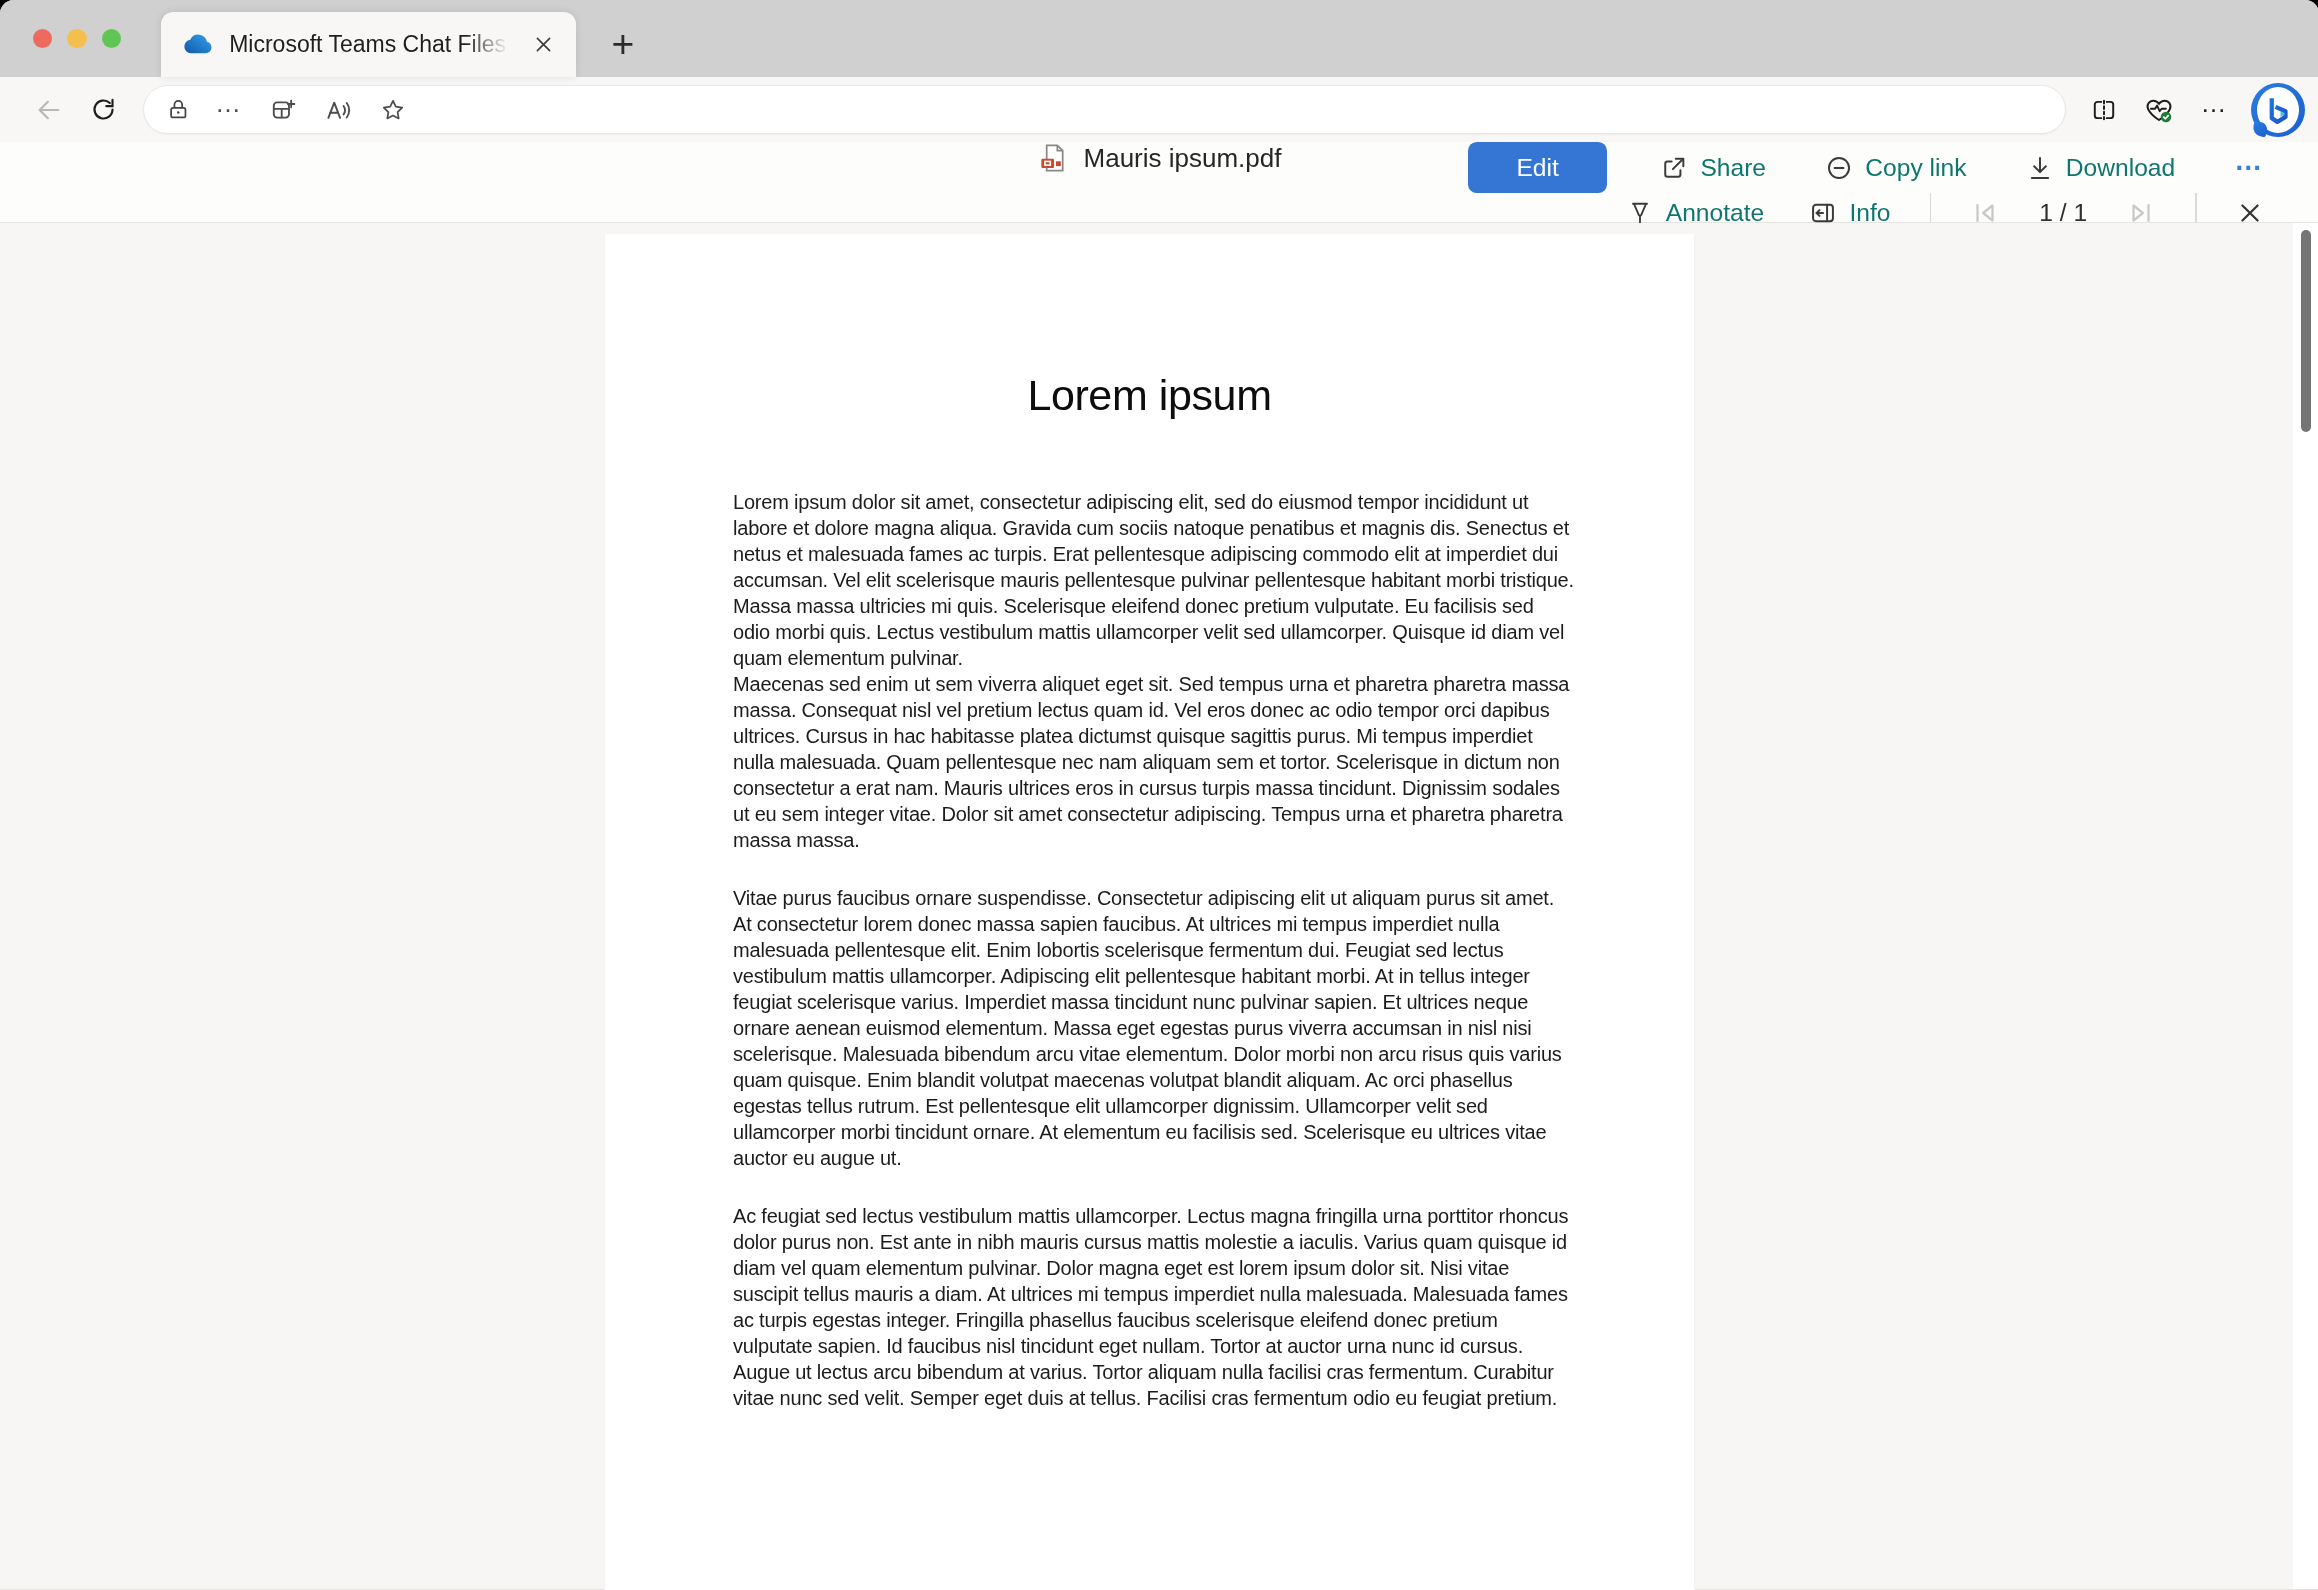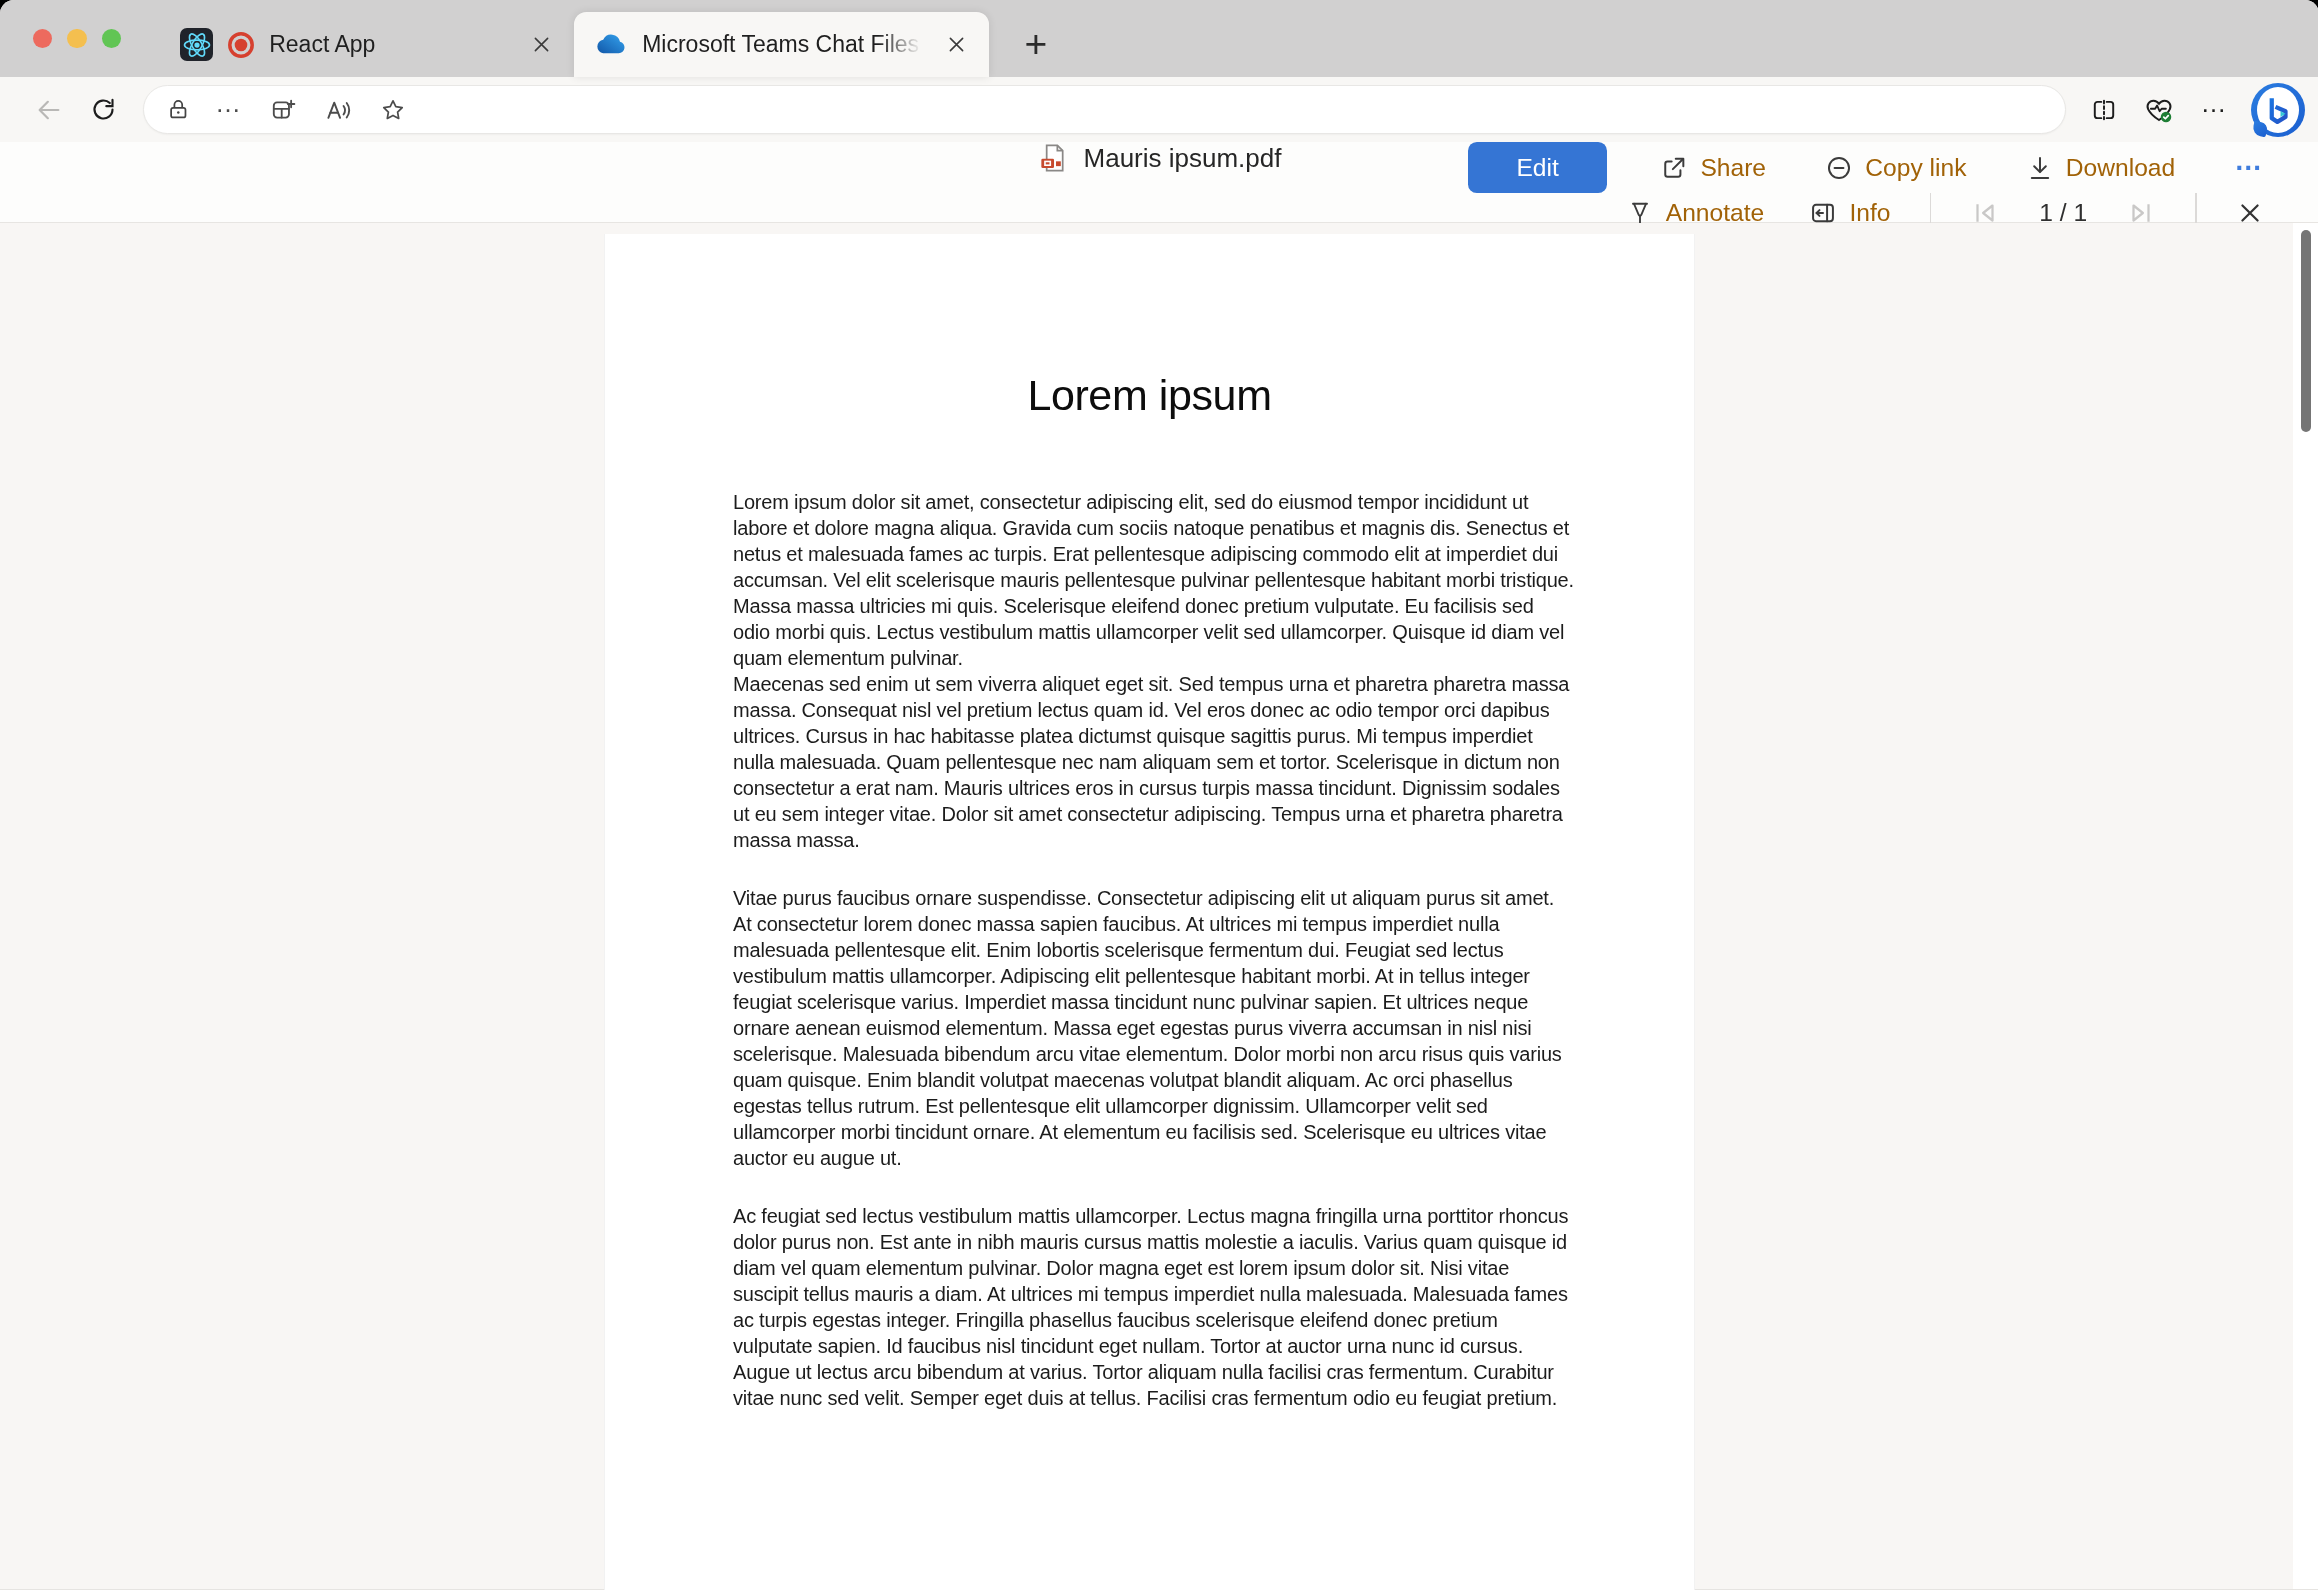--- a/index.html
+++ b/index.html
@@ -126,28 +126,6 @@
       <span class="light" style="background:#61c554"></span>
     </div>
 
-    <div class="tab inactive">
-      <span class="favicon react-chip">
-        <svg width="30" height="30" viewBox="0 0 24 24" fill="none" stroke="#61dafb" stroke-width="1.3">
-          <circle cx="12" cy="12" r="2.1" fill="#61dafb" stroke="none"></circle>
-          <ellipse cx="12" cy="12" rx="10" ry="3.9"></ellipse>
-          <ellipse cx="12" cy="12" rx="10" ry="3.9" transform="rotate(60 12 12)"></ellipse>
-          <ellipse cx="12" cy="12" rx="10" ry="3.9" transform="rotate(120 12 12)"></ellipse>
-        </svg>
-      </span>
-      <span class="favicon">
-        <svg width="28" height="28" viewBox="0 0 24 24">
-          <circle cx="12" cy="12" r="9.6" fill="none" stroke="#d6402f" stroke-width="3"></circle>
-          <circle cx="12" cy="12" r="5.4" fill="#d6402f"></circle>
-        </svg>
-      </span>
-      <span class="tab-label">React App</span>
-      <span class="tab-close">
-        <svg width="21" height="21" viewBox="0 0 24 24" stroke="currentColor" stroke-width="1.8" stroke-linecap="round">
-          <path d="M5 5l14 14M19 5L5 19"></path>
-        </svg>
-      </span>
-    </div>
 
     <div class="tab active">
       <span class="favicon">

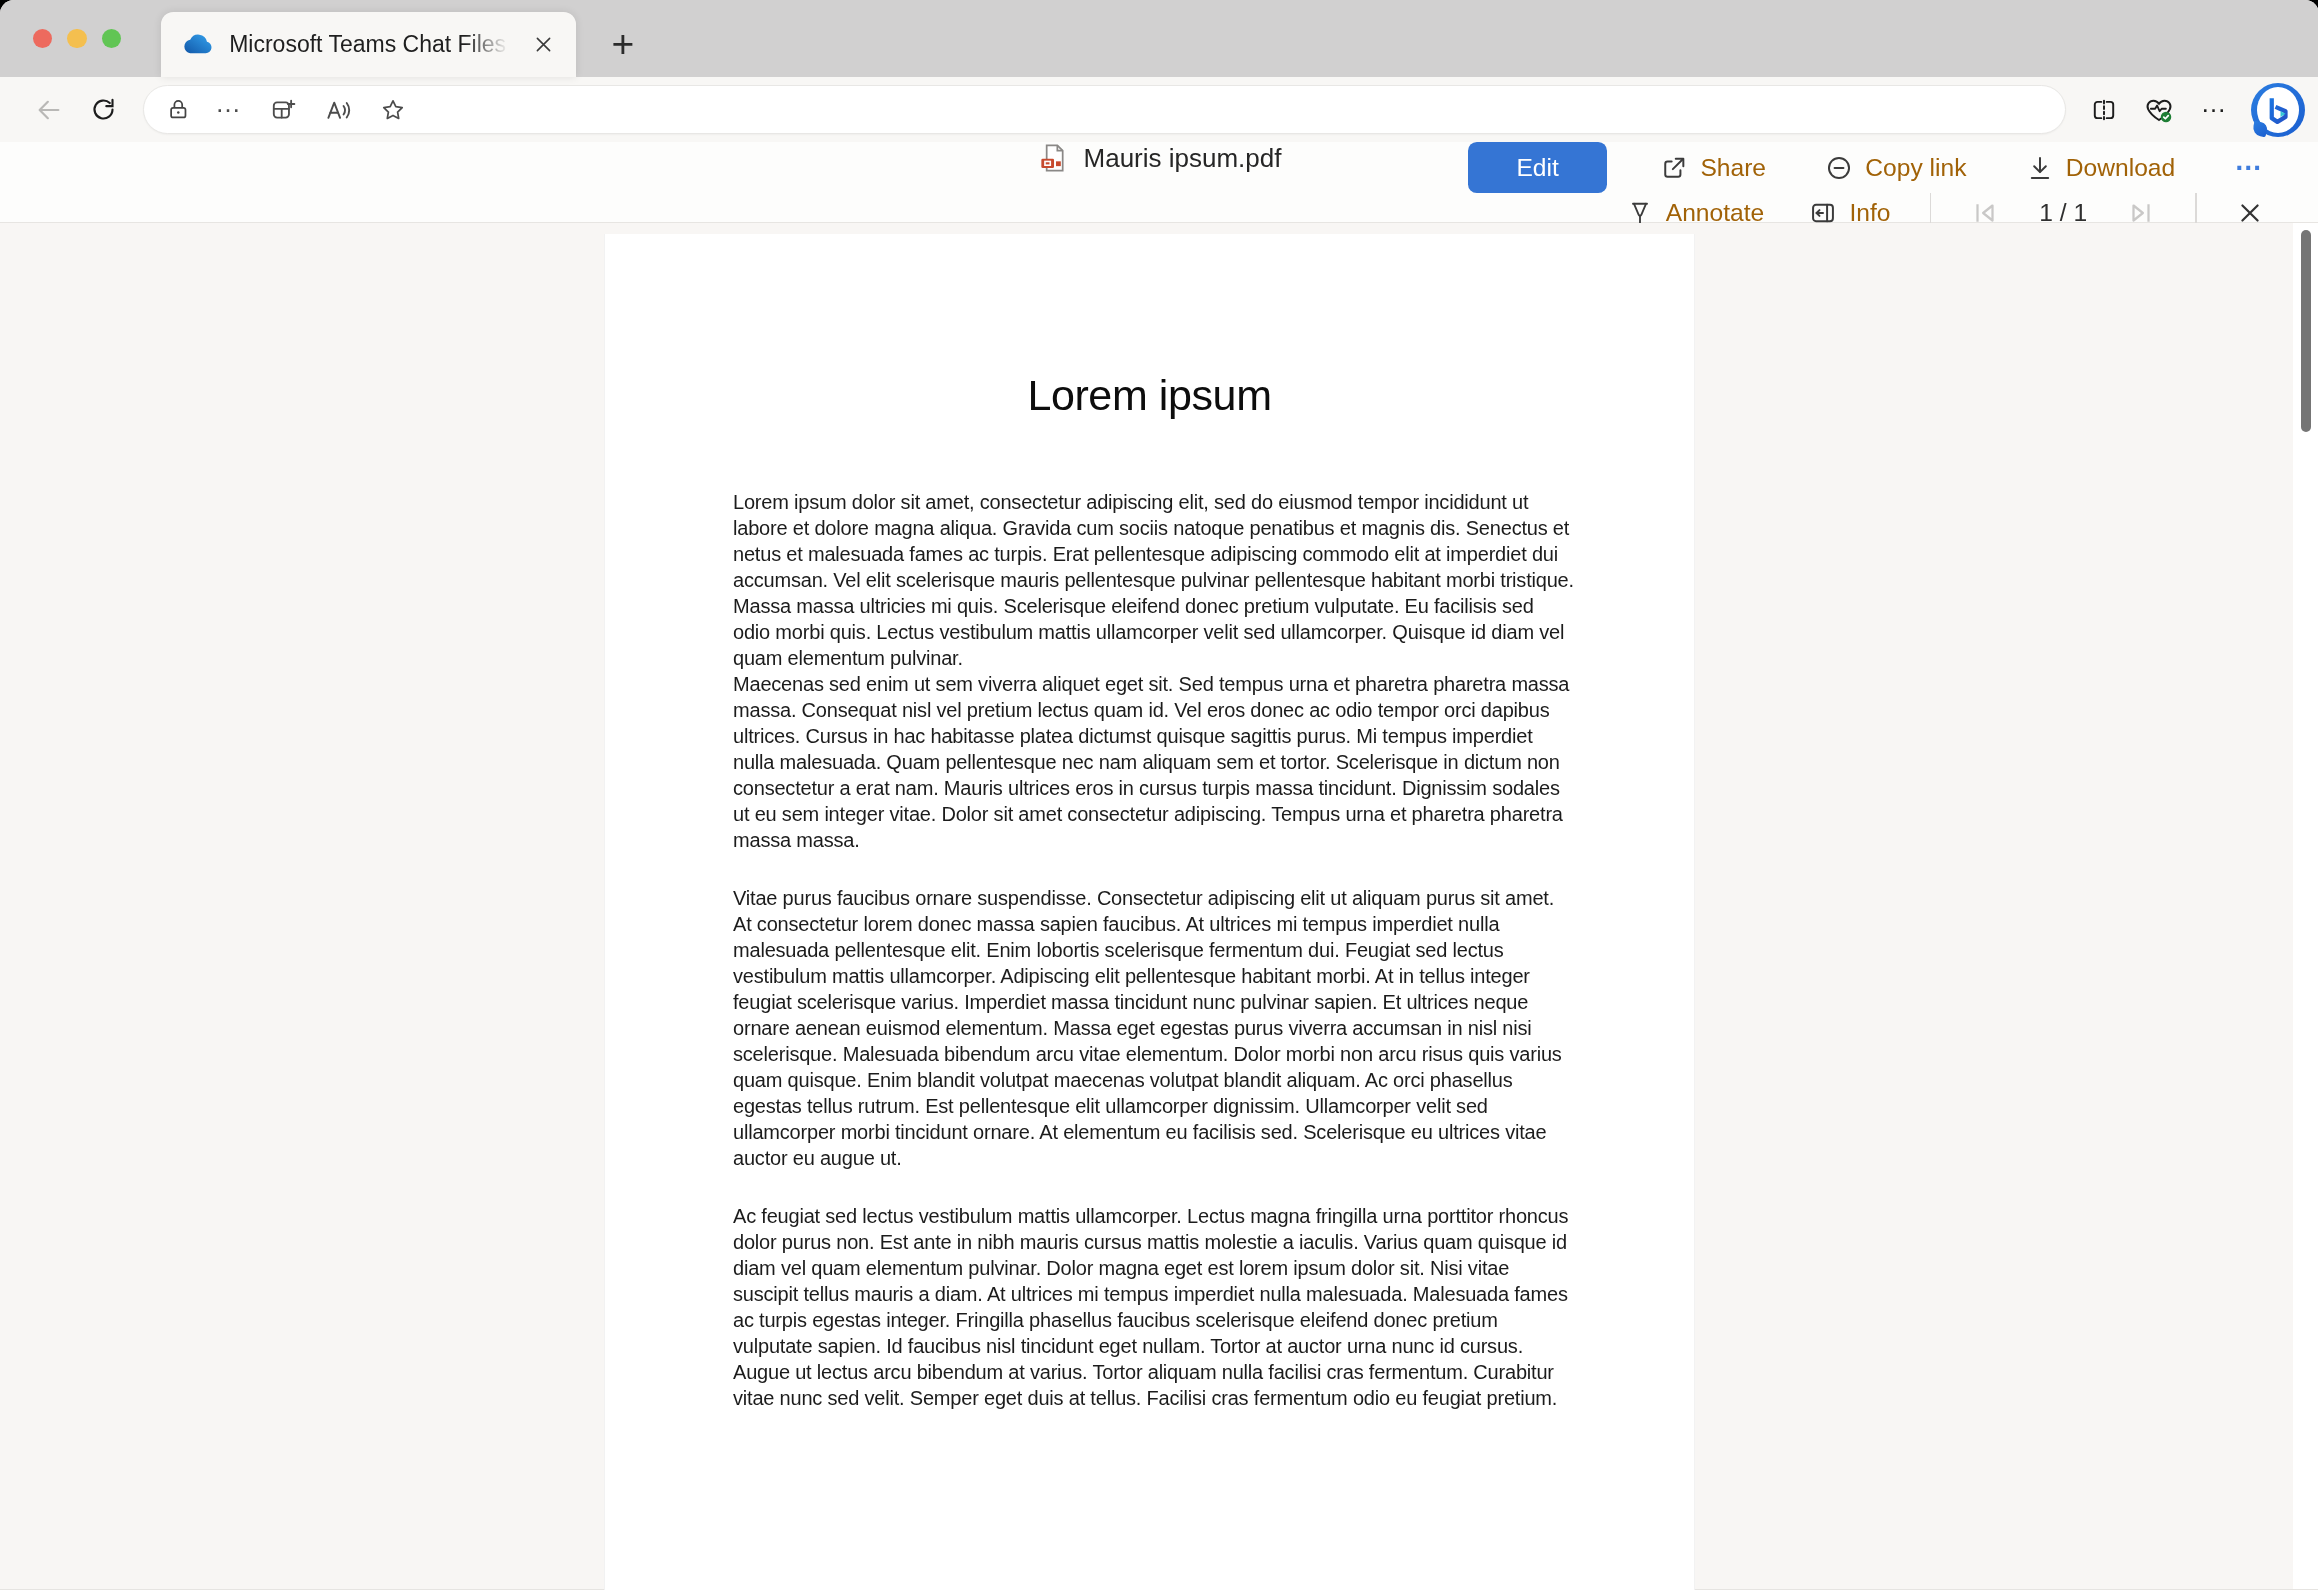--- a/index.html
+++ b/index.html
@@ -78,7 +78,7 @@
     color:#fff;font-size:24.6px;font-family:inherit;
   }
   .tb-item{display:flex;align-items:center;gap:12.3px;border:none;background:none;color:#3b3b3b;font-family:inherit;}
-  .tb-item .lbl{font-size:24.6px;color:#a16207;}
+  .tb-item .lbl{font-size:24.6px;color:#0f766e;}
   .blue-dots{color:#3f7ddd;font-weight:700;font-size:28px;line-height:0;transform:translateY(-7px);letter-spacing:1.8px;}
   .tb-center{
     position:absolute;left:50%;transform:translateX(-50%);

